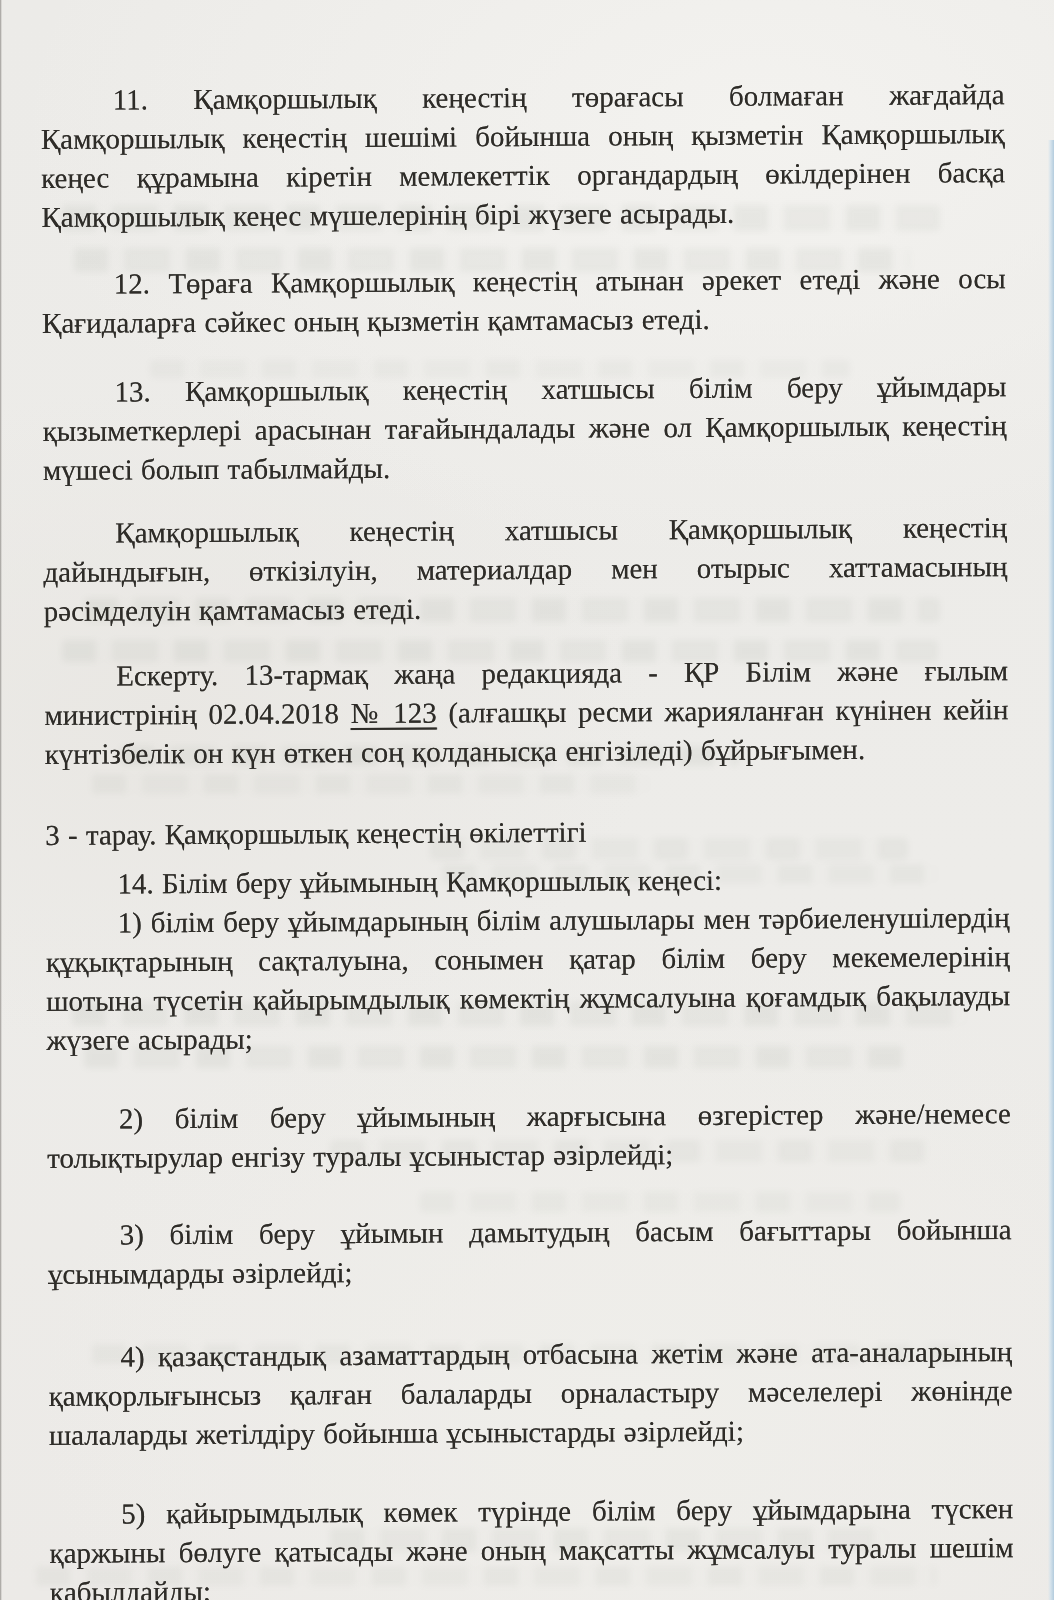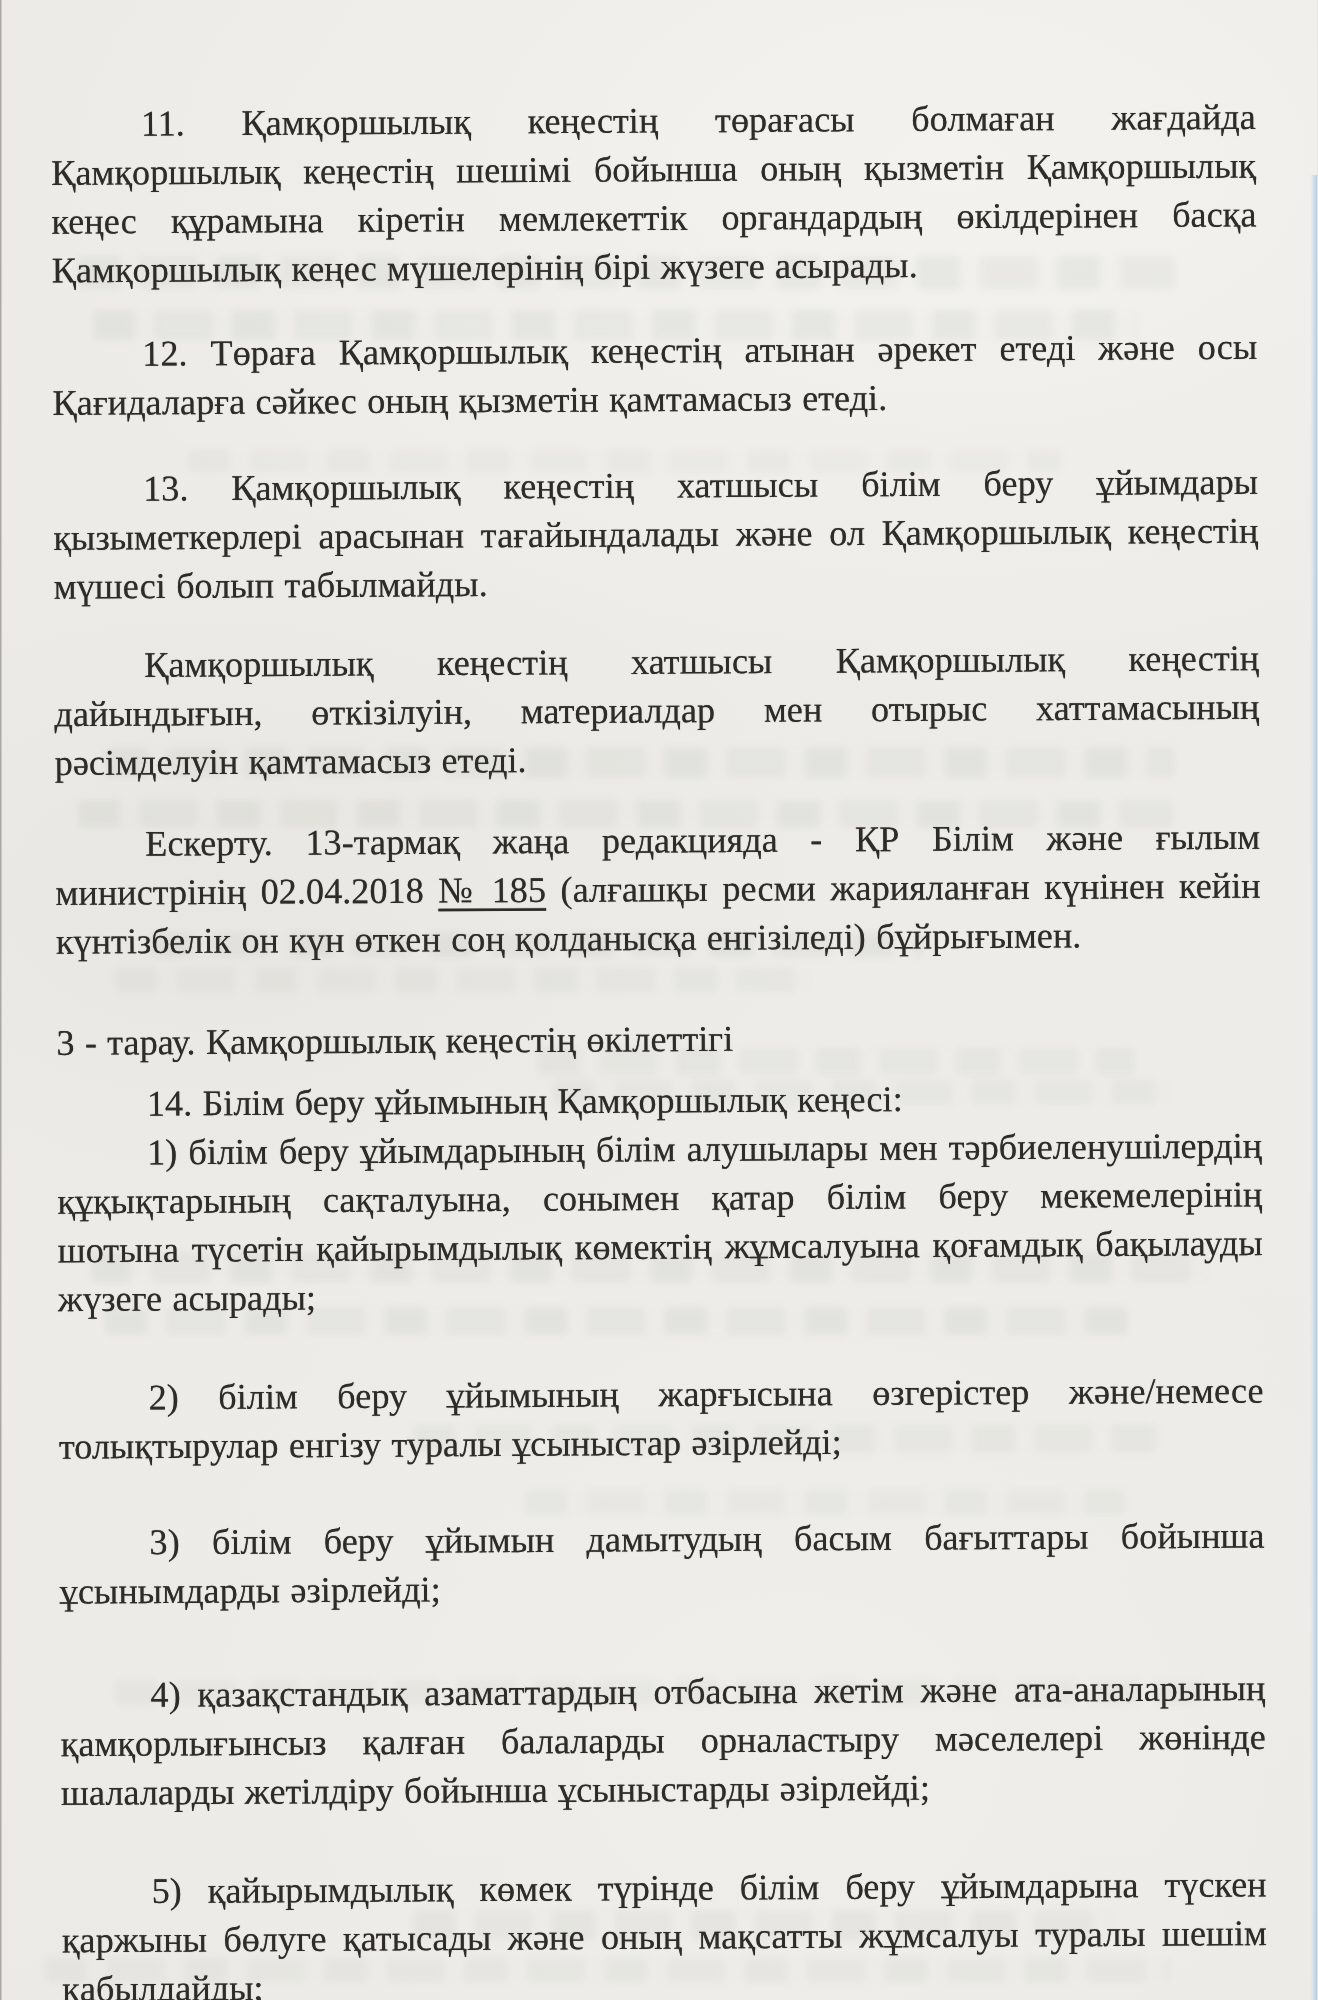--- a/index.html
+++ b/index.html
@@ -112,7 +112,7 @@
 
     <p class="para mb-d">Қамқоршылық кеңестің хатшысы Қамқоршылық кеңестің дайындығын, өткізілуін, материалдар мен отырыс хаттамасының рәсімделуін қамтамасыз етеді.</p>
 
-    <p class="para mb-e"><span>Ескерту. 13-тармақ жаңа редакцияда - ҚР Білім және ғылым министрінің 02.04.2018 </span><span class="underline">№ 185</span><span> (алғашқы ресми жарияланған күнінен кейін күнтізбелік он күн өткен соң қолданысқа енгізіледі) бұйрығымен.</span></p>
+    <p class="para mb-e"><span>Ескерту. 13-тармақ жаңа редакцияда - ҚР Білім және ғылым министрінің 02.04.2018 </span><span class="underline">№ 123</span><span> (алғашқы ресми жарияланған күнінен кейін күнтізбелік он күн өткен соң қолданысқа енгізіледі) бұйрығымен.</span></p>
 
     <p class="para heading mb-f">3 - тарау. Қамқоршылық кеңестің өкілеттігі</p>
 

